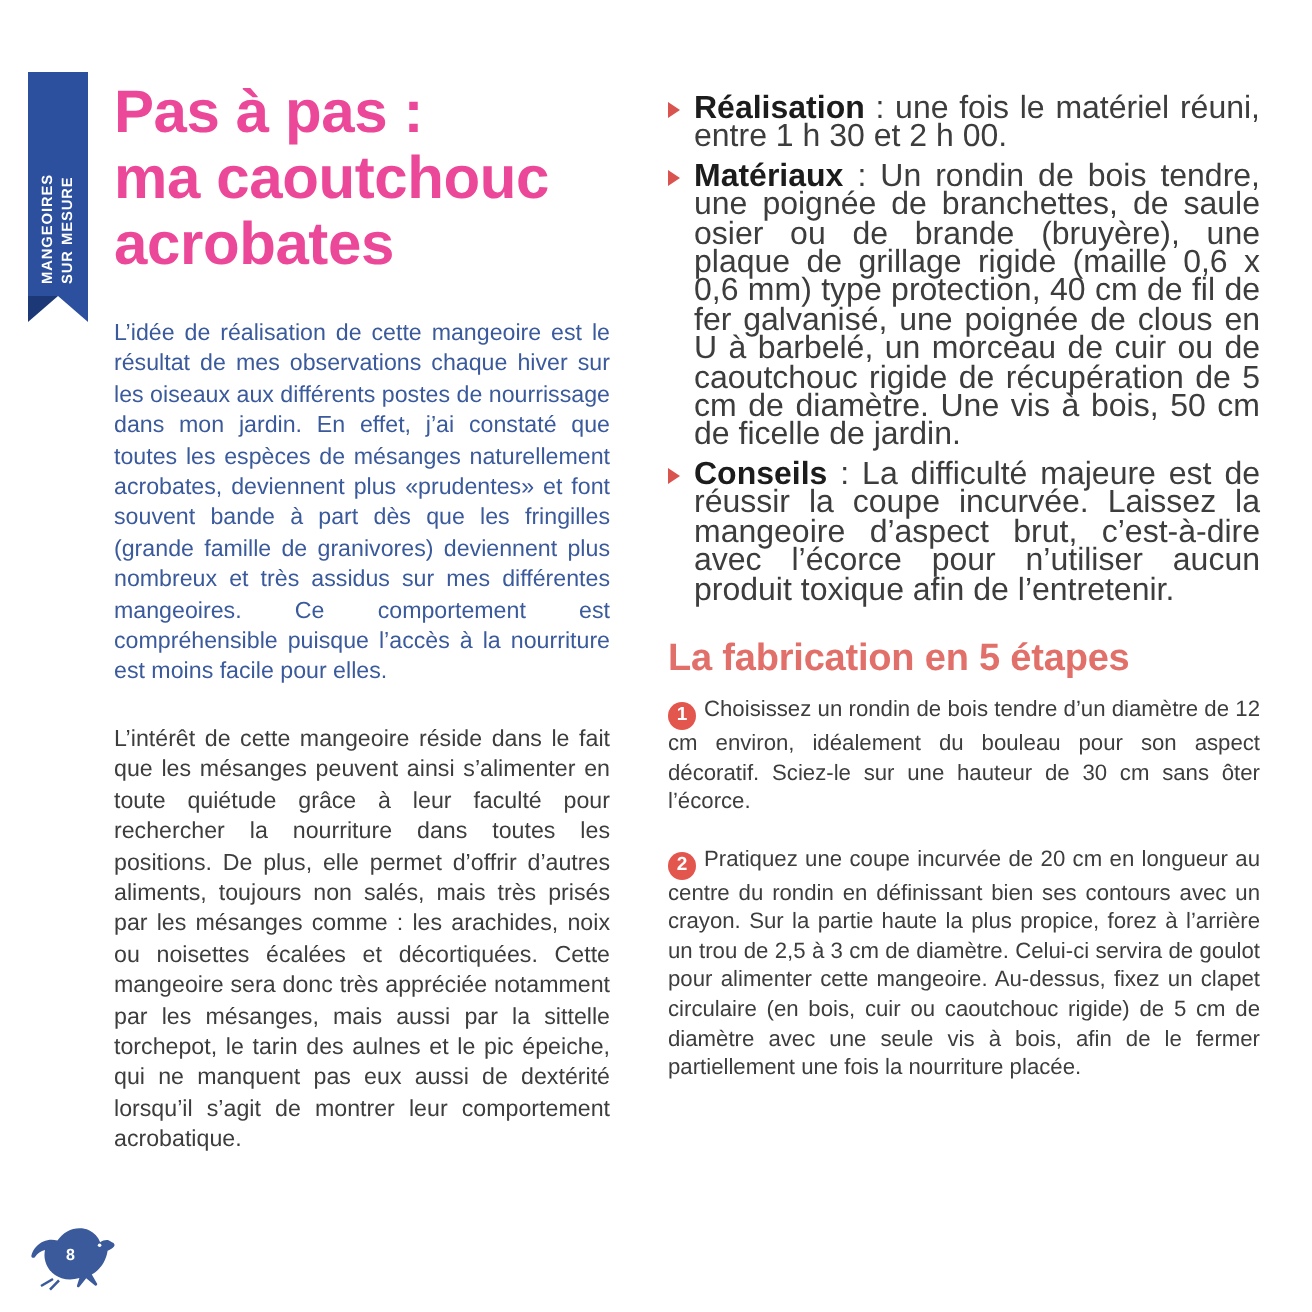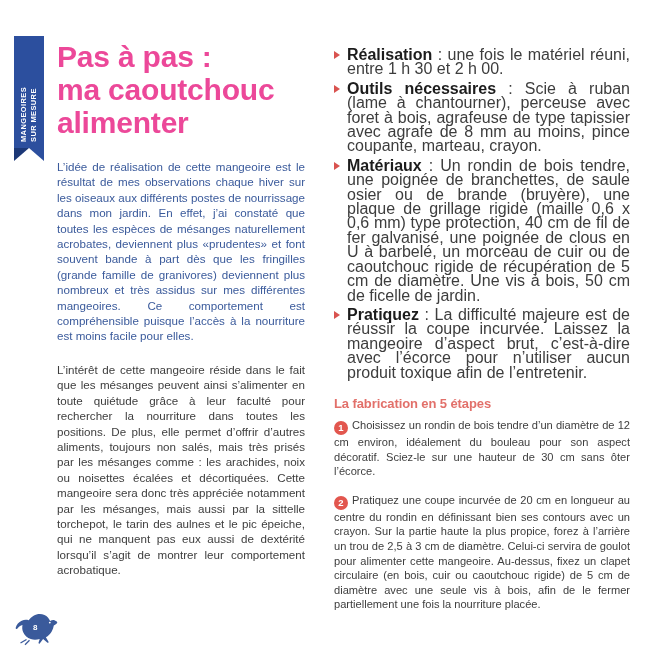--- a/index.html
+++ b/index.html
@@ -226,9 +226,6 @@
         <span class="marker"></span><span class="lbl">Réalisation</span><span> : </span><span>une fois le matériel réuni, entre 1 h 30 et 2 h 00.</span>
       </div>
 
-      <div class="bullet">
-        <span class="marker"></span><span class="lbl">Outils nécessaires</span><span> : </span><span>Scie à ruban (lame à chantourner), perceuse avec foret à bois, agrafeuse de type tapissier avec agrafe de 8 mm au moins, pince coupante, marteau, crayon.</span>
-      </div>
 
       <div class="bullet">
         <span class="marker"></span><span class="lbl">Matériaux</span><span> : </span><span>Un rondin de bois tendre, une poignée de branchettes, de saule osier ou de brande (bruyère), une plaque de grillage rigide (maille 0,6 x 0,6 mm) type protection, 40 cm de fil de fer galvanisé, une poignée de clous en U à barbelé, un morceau de cuir ou de caoutchouc rigide de récupération de 5 cm de diamètre. Une vis à bois, 50 cm de ficelle de jardin.</span>

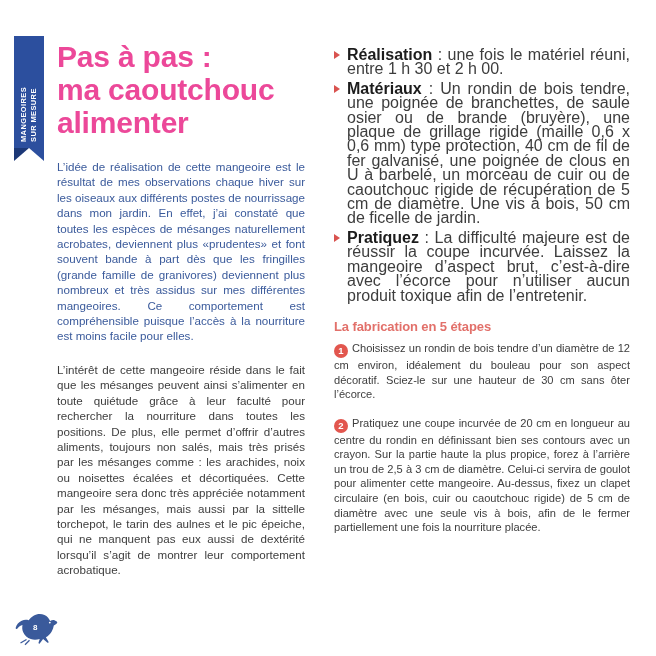--- a/index.html
+++ b/index.html
@@ -212,7 +212,7 @@
     <h1 class="title">
       <span class="tline">Pas à pas :</span>
       <span class="tline">ma caoutchouc</span>
-      <span class="tline">alimenter</span>
+      <span class="tline">acrobates</span>
     </h1>
     <p class="lead">L’idée de réalisation de cette mangeoire est le résultat de mes observations chaque hiver sur les oiseaux aux différents postes de nourrissage dans mon jardin. En effet, j’ai constaté que toutes les espèces de mésanges naturellement acrobates, deviennent plus «prudentes» et font souvent bande à part dès que les fringilles (grande famille de granivores) deviennent plus nombreux et très assidus sur mes différentes mangeoires. Ce comportement est compréhensible puisque l’accès à la nourriture est moins facile pour elles.</p>
     <p class="body-text">L’intérêt de cette mangeoire réside dans le fait que les mésanges peuvent ainsi s’alimenter en toute quiétude grâce à leur faculté pour rechercher la nourriture dans toutes les positions. De plus, elle permet d’offrir d’autres aliments, toujours non salés, mais très prisés par les mésanges comme : les arachides, noix ou noisettes écalées et décortiquées. Cette mangeoire sera donc très appréciée notamment par les mésanges, mais aussi par la sittelle torchepot, le tarin des aulnes et le pic épeiche, qui ne manquent pas eux aussi de dextérité lorsqu’il s’agit de montrer leur comportement acrobatique.</p>

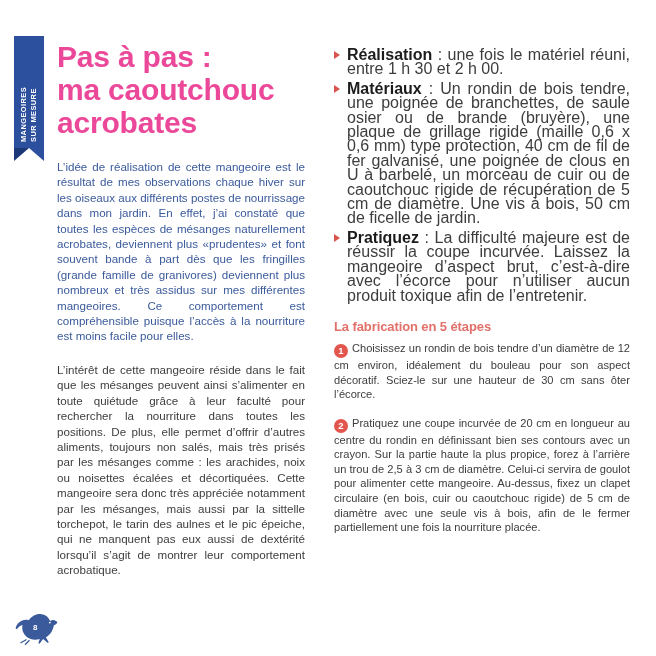--- a/index.html
+++ b/index.html
@@ -232,7 +232,7 @@
       </div>
 
       <div class="bullet">
-        <span class="marker"></span><span class="lbl">Pratiquez</span><span> : </span><span>La difficulté majeure est de réussir la coupe incurvée. Laissez la mangeoire d’aspect brut, c’est-à-dire avec l’écorce pour n’utiliser aucun produit toxique afin de l’entretenir.</span>
+        <span class="marker"></span><span class="lbl">Conseils</span><span> : </span><span>La difficulté majeure est de réussir la coupe incurvée. Laissez la mangeoire d’aspect brut, c’est-à-dire avec l’écorce pour n’utiliser aucun produit toxique afin de l’entretenir.</span>
       </div>
     </div>
 

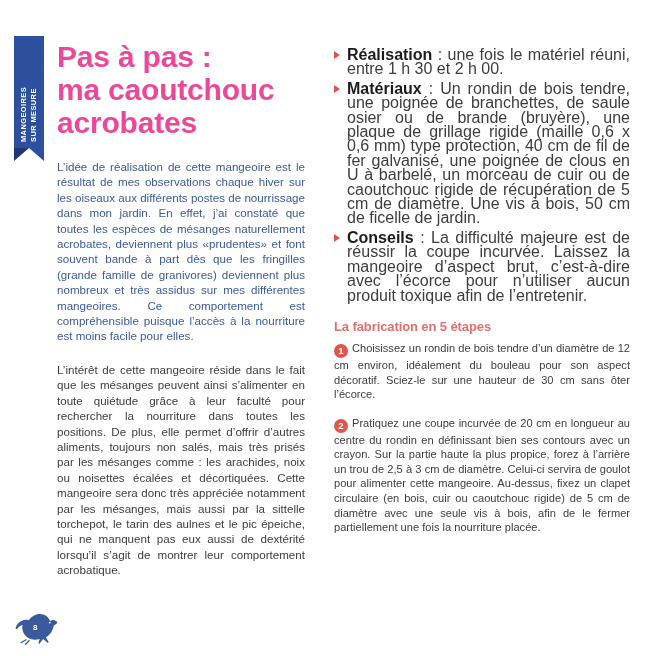--- a/index.html
+++ b/index.html
@@ -130,7 +130,7 @@
   
   .section-heading {
     color: #e2706a;
-    font-size: 13px;
+    font-size: 19px;
     font-weight: bold;
     margin: 16px 0 7px 0;
     letter-spacing: -0.1px;

